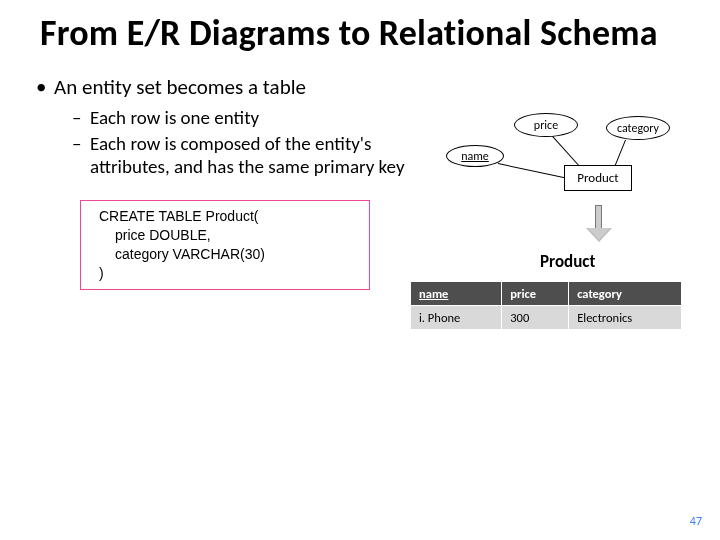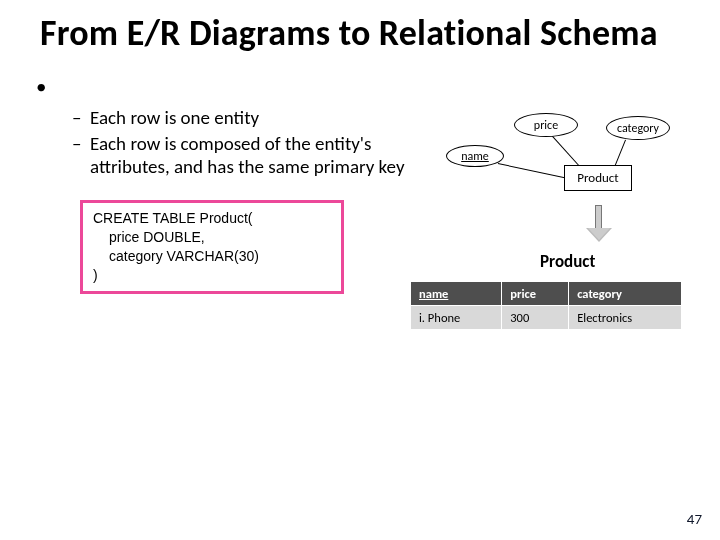--- a/index.html
+++ b/index.html
@@ -57,6 +57,7 @@
     <div class="left-col">
       <div class="bullet1">
         <span class="dot">•</span>
+        <span>An entity set becomes a table</span>
       </div>
       <div class="sub-list">
         <div class="bullet2">

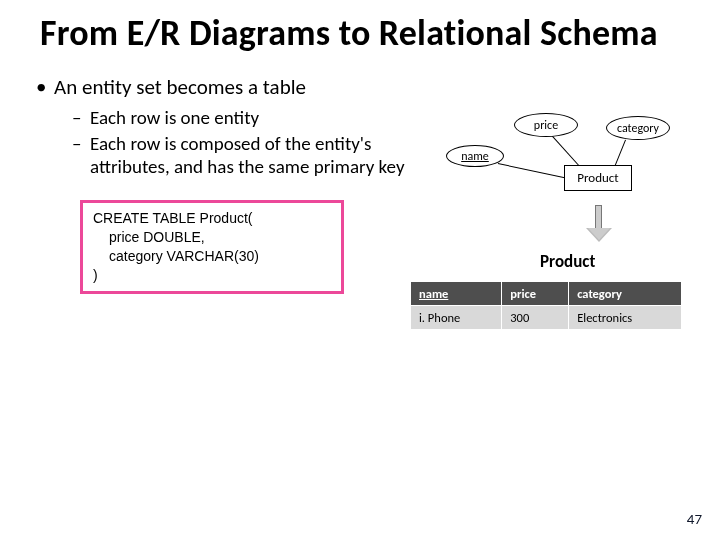--- a/index.html
+++ b/index.html
@@ -14,7 +14,7 @@
   .sub-list { margin-top: 6px; margin-left: 32px; margin-bottom: 22px; }
   .bullet2 { font-size: 19px; line-height: 1.22; display: flex; margin-bottom: 2px; }
   .bullet2 .dash { width: 18px; flex: none; }
-  .code-box { border: 3px solid #ec4899; background: #fff; width: 264px; margin-left: 40px; padding: 6px 10px 6px 10px; font-family: Arial, sans-serif; font-size: 14px; line-height: 1.35; }
+  .code-box { border: 1px solid #ec4899; background: #fff; width: 290px; margin-left: 40px; padding: 6px 10px 6px 18px; font-family: Arial, sans-serif; font-size: 14px; line-height: 1.35; }
   .code-box .indent { padding-left: 16px; }
   .pagenum { position: absolute; right: 18px; bottom: 12px; font-size: 15px; color: #0f172a; }
 

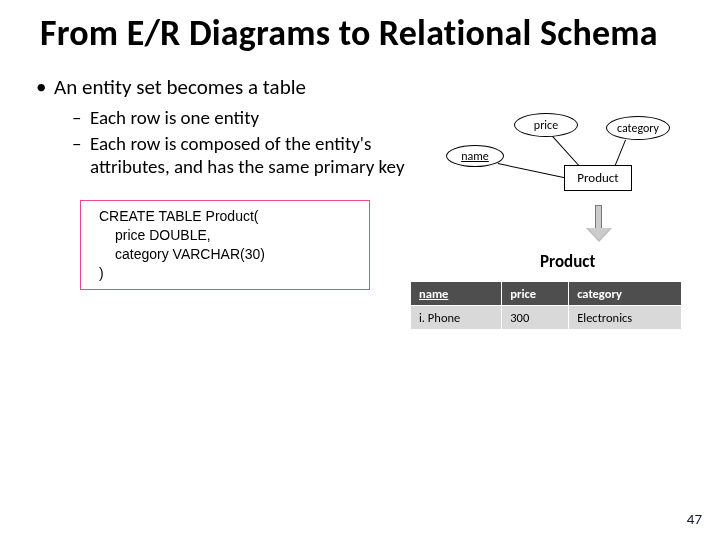--- a/index.html
+++ b/index.html
@@ -16,7 +16,7 @@
   .bullet2 .dash { width: 18px; flex: none; }
   .code-box { border: 1px solid #ec4899; background: #fff; width: 290px; margin-left: 40px; padding: 6px 10px 6px 18px; font-family: Arial, sans-serif; font-size: 14px; line-height: 1.35; }
   .code-box .indent { padding-left: 16px; }
-  .pagenum { position: absolute; right: 18px; bottom: 12px; font-size: 15px; color: #0f172a; }
+  .pagenum { position: absolute; right: 18px; bottom: 12px; font-size: 12px; color: #3b82f6; }
 
   
   .er-area { position: relative; width: 260px; height: 150px; margin-left: 6px; margin-top: -4px; }

